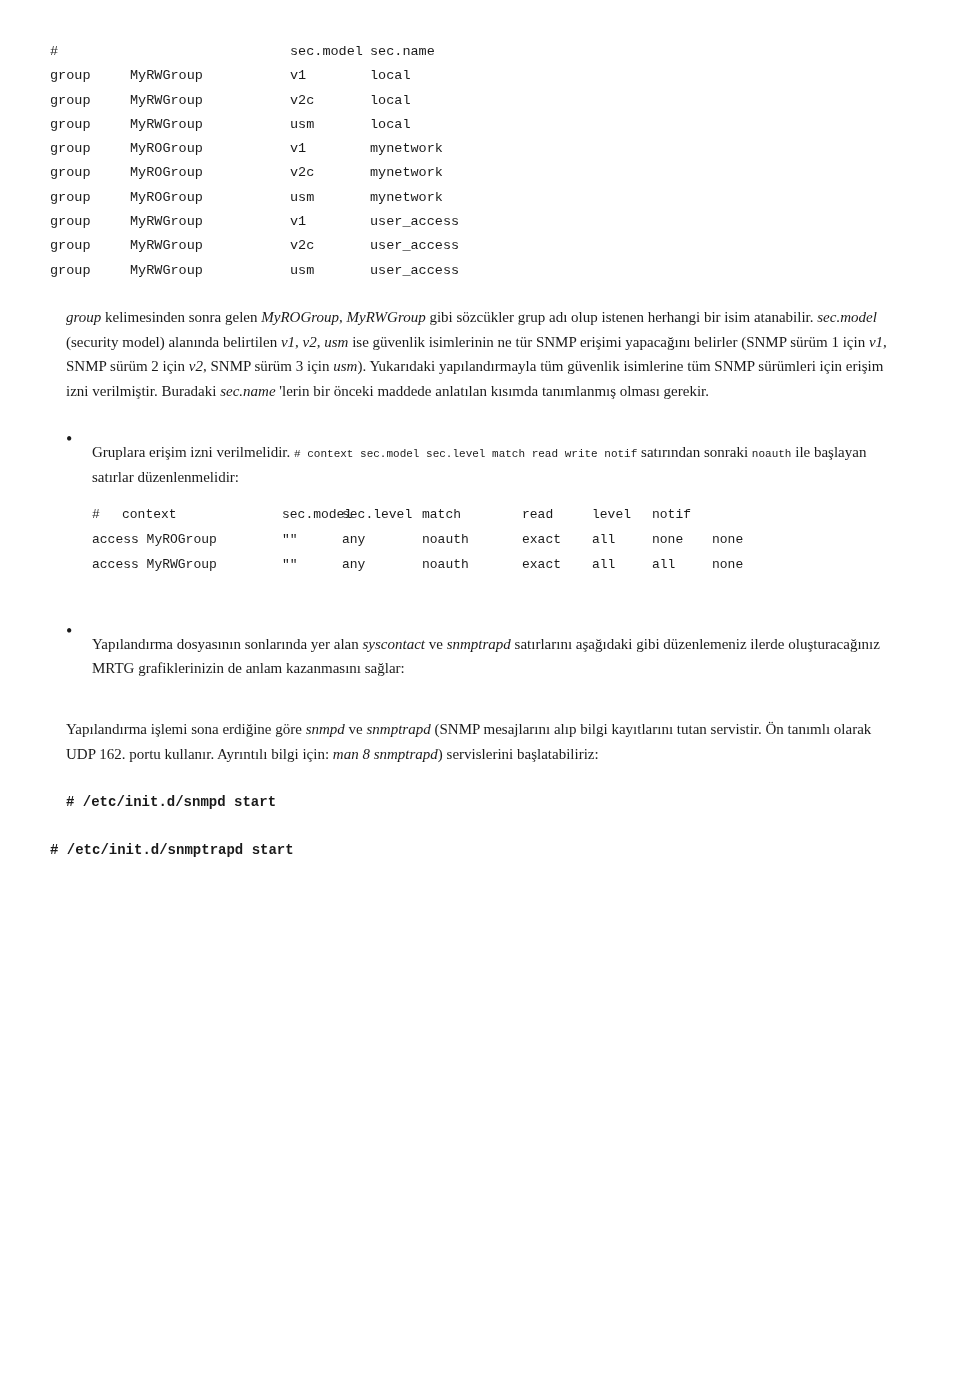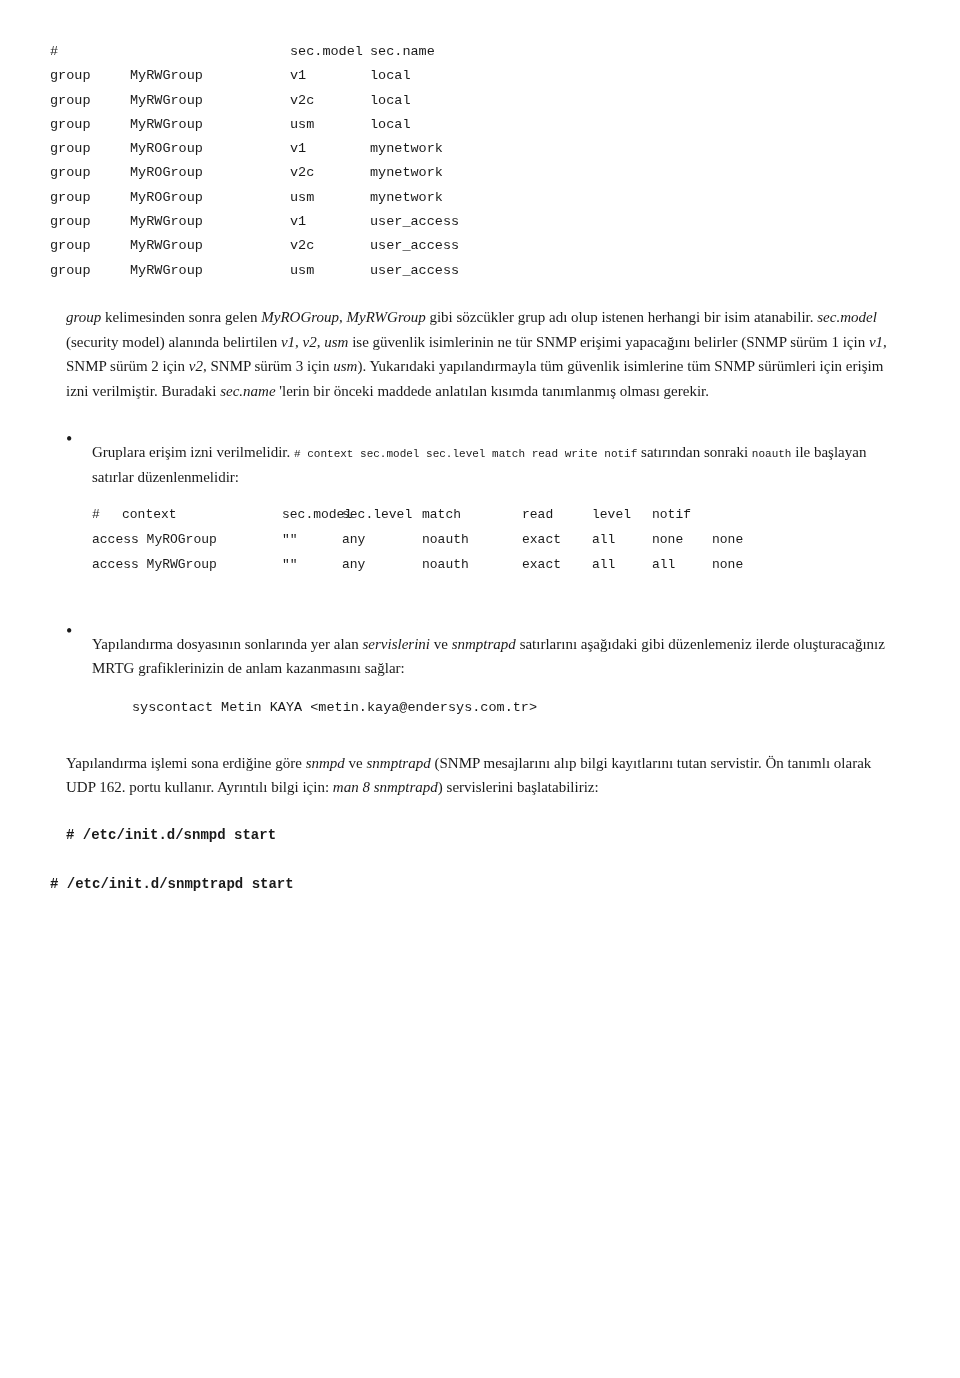--- a/index.html
+++ b/index.html
@@ -160,7 +160,7 @@
   <span class="bullet-dot">•</span>
   <div class="bullet-content">
     <div class="prose">
-      Yapılandırma dosyasının sonlarında yer alan <em>servislerini</em> ve <em>snmptrapd</em> satırlarını aşağıdaki gibi düzenlemeniz ilerde oluşturacağınız MRTG grafiklerinizin de anlam kazanmasını sağlar:
+      Yapılandırma dosyasının sonlarında yer alan <em>syscontact</em> ve <em>snmptrapd</em> satırlarını aşağıdaki gibi düzenlemeniz ilerde oluşturacağınız MRTG grafiklerinizin de anlam kazanmasını sağlar:
     </div>
     <div class="syscode">syscontact  Metin KAYA &lt;metin.kaya@endersys.com.tr&gt;</div>
   </div>

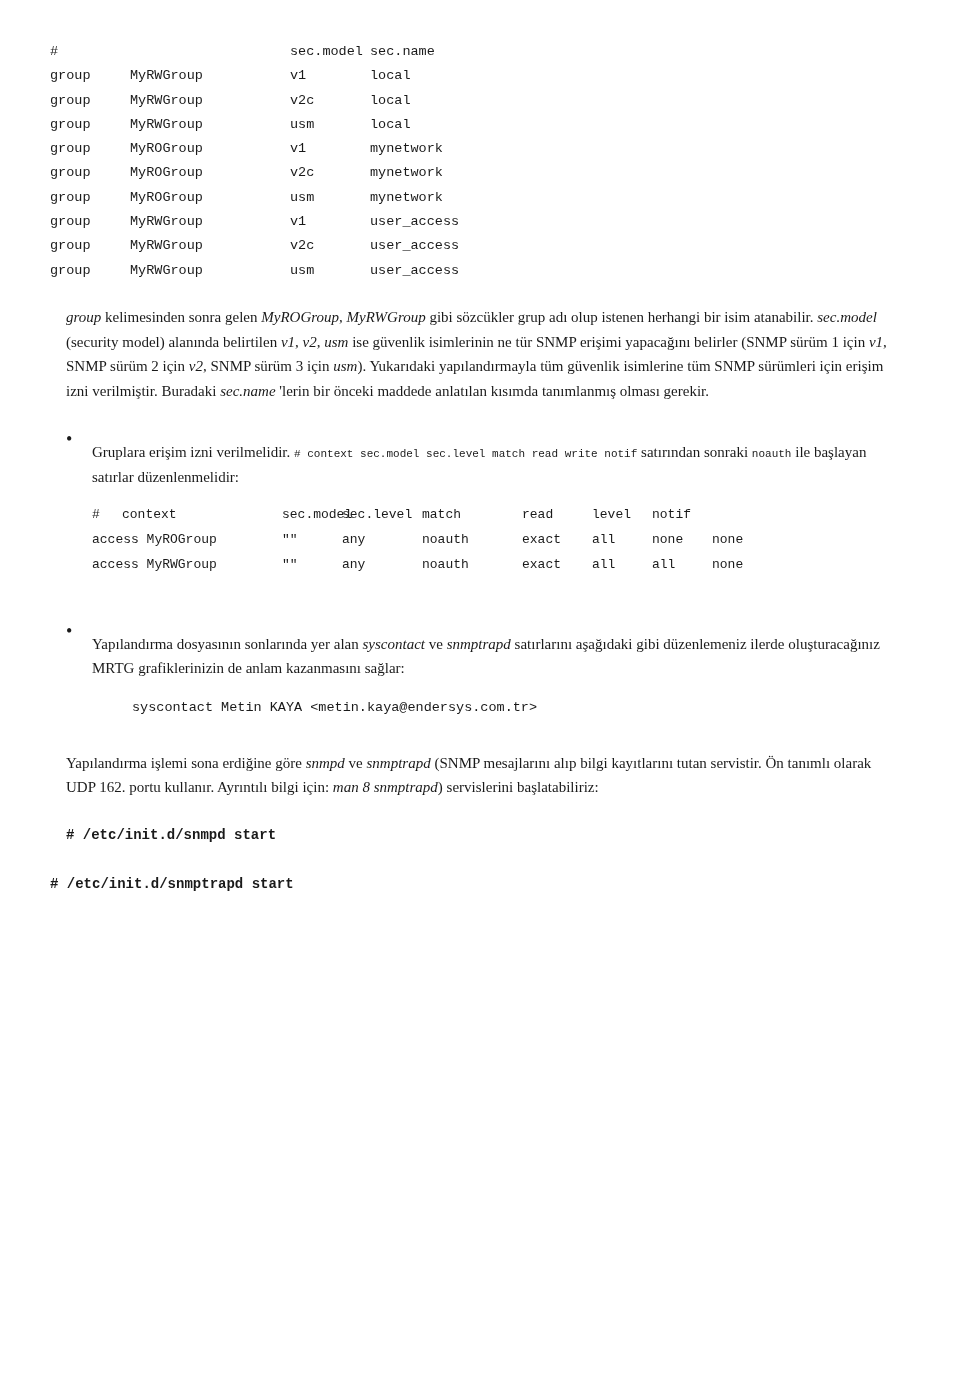--- a/index.html
+++ b/index.html
@@ -162,7 +162,6 @@
     <div class="prose">
       Yapılandırma dosyasının sonlarında yer alan <em>syscontact</em> ve <em>snmptrapd</em> satırlarını aşağıdaki gibi düzenlemeniz ilerde oluşturacağınız MRTG grafiklerinizin de anlam kazanmasını sağlar:
     </div>
-    <div class="syscode">syscontact  Metin KAYA &lt;metin.kaya@endersys.com.tr&gt;</div>
   </div>
 </div>
 

